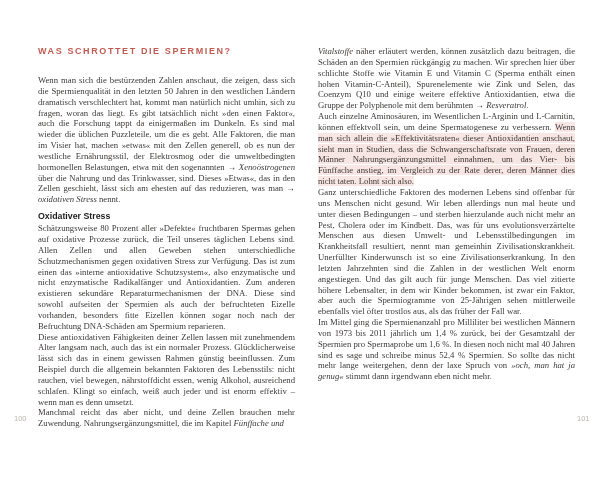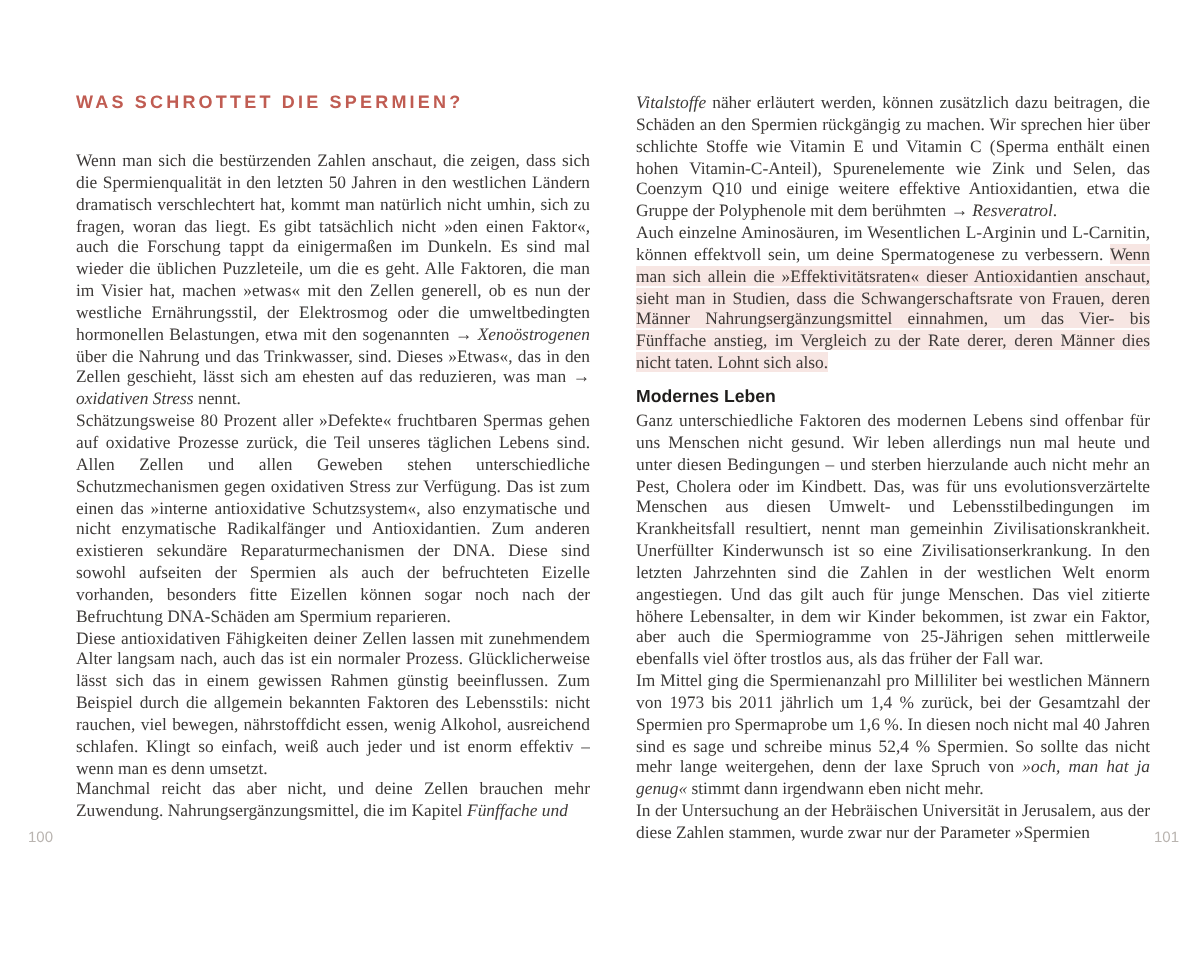--- a/index.html
+++ b/index.html
@@ -73,7 +73,6 @@
     <div class="body-text">
         <p class="para"><span class="seg-italic">Vitalstoffe</span><span class="seg-normal"> näher erläutert werden, können zusätzlich dazu beitragen, die Schäden an den Spermien rückgängig zu machen. Wir sprechen hier über schlichte Stoffe wie Vitamin E und Vitamin C (Sperma enthält einen hohen Vitamin-C-Anteil), Spurenelemente wie Zink und Selen, das Coenzym Q10 und einige weitere effektive Antioxidantien, etwa die Gruppe der Polyphenole mit dem berühmten </span><span class="seg-italic">→ Resveratrol</span><span class="seg-normal">.</span></p>
         <p class="para"><span class="seg-normal">Auch einzelne Aminosäuren, im Wesentlichen L-Arginin und L-Carnitin, können effektvoll sein, um deine Spermatogenese zu verbessern. </span><span class="seg-highlight">Wenn man sich allein die »Effektivitätsraten« dieser Antioxidantien anschaut, sieht man in Studien, dass die Schwangerschaftsrate von Frauen, deren Männer Nahrungsergänzungsmittel einnahmen, um das Vier- bis Fünffache anstieg, im Vergleich zu der Rate derer, deren Männer dies nicht taten. Lohnt sich also.</span></p>
-        <h3 class="subheading">Modernes Leben</h3>
         <p class="para"><span class="seg-normal">Ganz unterschiedliche Faktoren des modernen Lebens sind offenbar für uns Menschen nicht gesund. Wir leben allerdings nun mal heute und unter diesen Bedingungen – und sterben hierzulande auch nicht mehr an Pest, Cholera oder im Kindbett. Das, was für uns evolutionsverzärtelte Menschen aus diesen Umwelt- und Lebensstilbedingungen im Krankheitsfall resultiert, nennt man gemeinhin Zivilisationskrankheit. Unerfüllter Kinderwunsch ist so eine Zivilisationserkrankung. In den letzten Jahrzehnten sind die Zahlen in der westlichen Welt enorm angestiegen. Und das gilt auch für junge Menschen. Das viel zitierte höhere Lebensalter, in dem wir Kinder bekommen, ist zwar ein Faktor, aber auch die Spermiogramme von 25-Jährigen sehen mittlerweile ebenfalls viel öfter trostlos aus, als das früher der Fall war.</span></p>
         <p class="para"><span class="seg-normal">Im Mittel ging die Spermienanzahl pro Milliliter bei westlichen Männern von 1973 bis 2011 jährlich um 1,4 % zurück, bei der Gesamtzahl der Spermien pro Spermaprobe um 1,6 %. In diesen noch nicht mal 40 Jahren sind es sage und schreibe minus 52,4 % Spermien. So sollte das nicht mehr lange weitergehen, denn der laxe Spruch von </span><span class="seg-italic">»och, man hat ja genug«</span><span class="seg-normal"> stimmt dann irgendwann eben nicht mehr.</span></p>
         <p class="para"><span class="seg-normal">In der Untersuchung an der Hebräischen Universität in Jerusalem, aus der diese Zahlen stammen, wurde zwar nur der Parameter »Spermien</span></p>

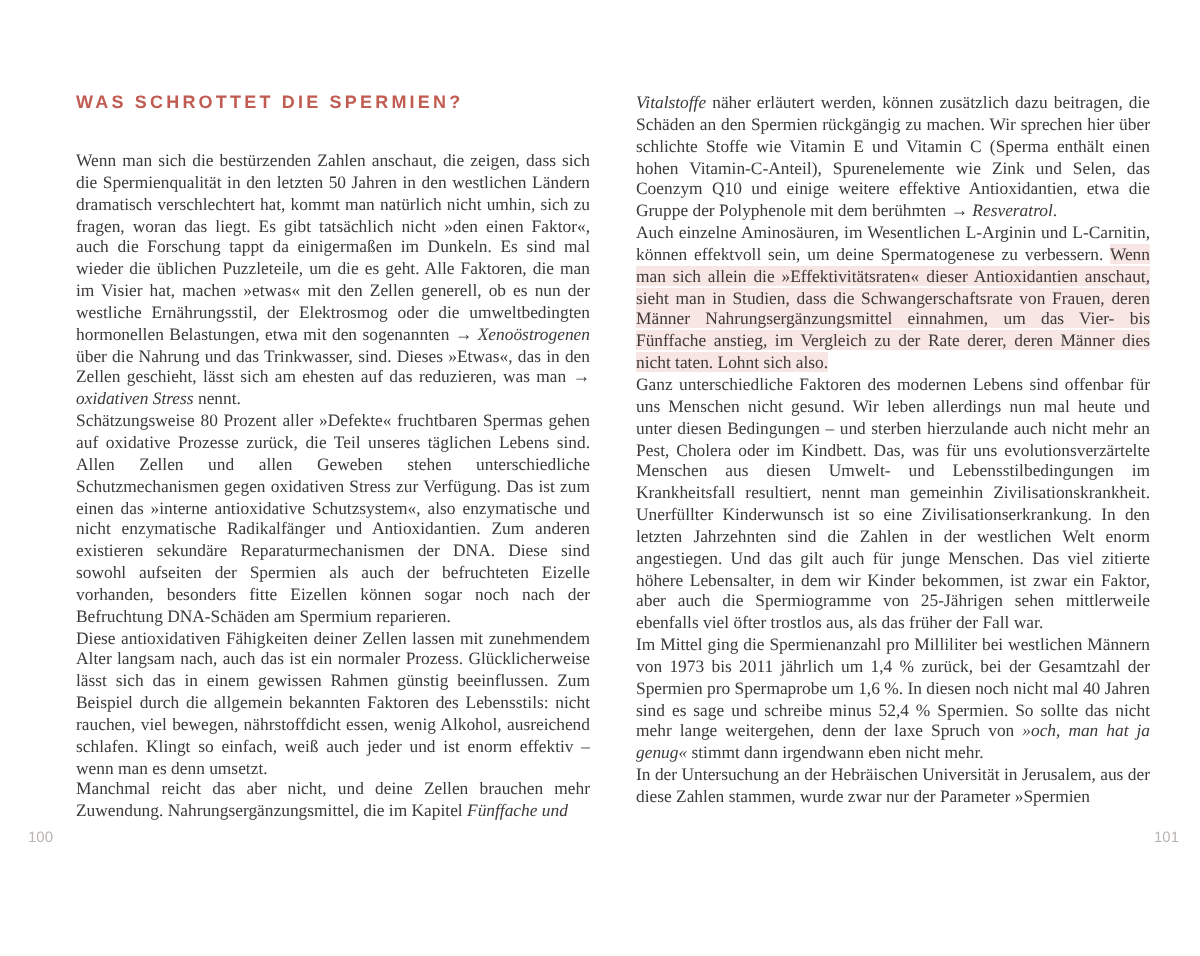--- a/index.html
+++ b/index.html
@@ -63,6 +63,7 @@
     <h2 class="chapter-heading">WAS SCHROTTET DIE SPERMIEN?</h2>
     <div class="body-text">
         <p class="para"><span class="seg-bold">Wenn man sich die bestürzenden Zahlen anschaut, die zeigen, dass sich die Spermienqualität in den letzten 50 Jahren in den westlichen Ländern dramatisch verschlechtert hat, kommt man natürlich nicht umhin, sich zu fragen, woran das liegt.</span><span class="seg-normal"> Es gibt tatsächlich nicht »den einen Faktor«, auch die Forschung tappt da einigermaßen im Dunkeln. Es sind mal wieder die üblichen Puzzleteile, um die es geht. Alle Faktoren, die man im Visier hat, machen »etwas« mit den Zellen generell, ob es nun der westliche Ernährungsstil, der Elektrosmog oder die umweltbedingten hormonellen Belastungen, etwa mit den sogenannten </span><span class="seg-italic">→ Xenoöstrogenen</span><span class="seg-normal"> über die Nahrung und das Trinkwasser, sind. Dieses »Etwas«, das in den Zellen geschieht, lässt sich am ehesten auf das reduzieren, was man </span><span class="seg-italic">→ oxidativen Stress</span><span class="seg-normal"> nennt.</span></p>
+        <h3 class="subheading">Oxidativer Stress</h3>
         <p class="para"><span class="seg-normal">Schätzungsweise 80 Prozent aller »Defekte« fruchtbaren Spermas gehen auf oxidative Prozesse zurück, die Teil unseres täglichen Lebens sind. Allen Zellen und allen Geweben stehen unterschiedliche Schutzmechanismen gegen oxidativen Stress zur Verfügung. Das ist zum einen das »interne antioxidative Schutzsystem«, also enzymatische und nicht enzymatische Radikalfänger und Antioxidantien. Zum anderen existieren sekundäre Reparaturmechanismen der DNA. Diese sind sowohl aufseiten der Spermien als auch der befruchteten Eizelle vorhanden, besonders fitte Eizellen können sogar noch nach der Befruchtung DNA-Schäden am Spermium reparieren.</span></p>
         <p class="para"><span class="seg-normal">Diese antioxidativen Fähigkeiten deiner Zellen lassen mit zunehmendem Alter langsam nach, auch das ist ein normaler Prozess. Glücklicherweise lässt sich das in einem gewissen Rahmen günstig beeinflussen. Zum Beispiel durch die allgemein bekannten Faktoren des Lebensstils: nicht rauchen, viel bewegen, nährstoffdicht essen, wenig Alkohol, ausreichend schlafen. Klingt so einfach, weiß auch jeder und ist enorm effektiv – wenn man es denn umsetzt.</span></p>
         <p class="para"><span class="seg-normal">Manchmal reicht das aber nicht, und deine Zellen brauchen mehr Zuwendung. Nahrungsergänzungsmittel, die im Kapitel </span><span class="seg-italic">Fünffache und</span></p>

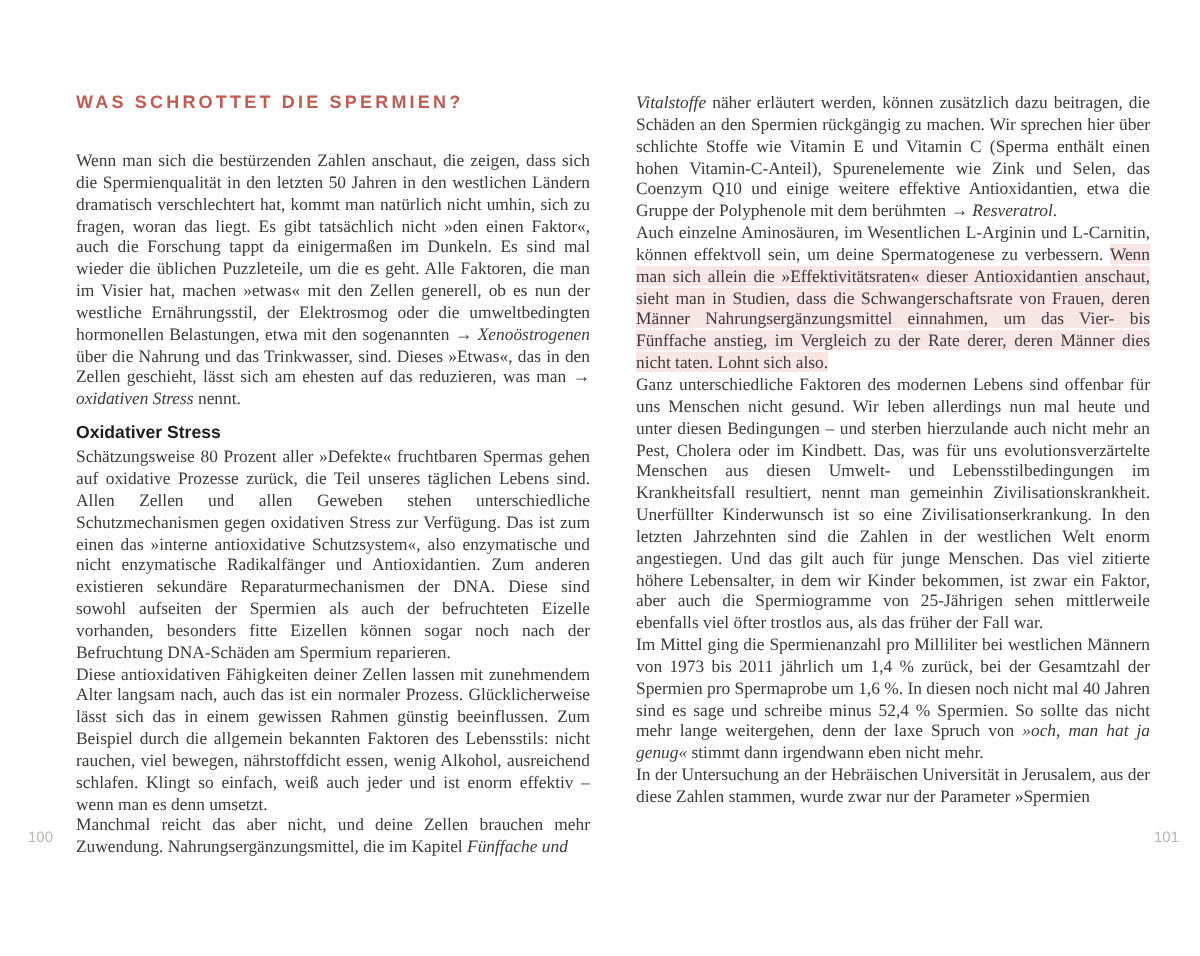--- a/index.html
+++ b/index.html
@@ -76,7 +76,6 @@
         <p class="para"><span class="seg-normal">Auch einzelne Aminosäuren, im Wesentlichen L-Arginin und L-Carnitin, können effektvoll sein, um deine Spermatogenese zu verbessern. </span><span class="seg-highlight">Wenn man sich allein die »Effektivitätsraten« dieser Antioxidantien anschaut, sieht man in Studien, dass die Schwangerschaftsrate von Frauen, deren Männer Nahrungsergänzungsmittel einnahmen, um das Vier- bis Fünffache anstieg, im Vergleich zu der Rate derer, deren Männer dies nicht taten. Lohnt sich also.</span></p>
         <p class="para"><span class="seg-normal">Ganz unterschiedliche Faktoren des modernen Lebens sind offenbar für uns Menschen nicht gesund. Wir leben allerdings nun mal heute und unter diesen Bedingungen – und sterben hierzulande auch nicht mehr an Pest, Cholera oder im Kindbett. Das, was für uns evolutionsverzärtelte Menschen aus diesen Umwelt- und Lebensstilbedingungen im Krankheitsfall resultiert, nennt man gemeinhin Zivilisationskrankheit. Unerfüllter Kinderwunsch ist so eine Zivilisationserkrankung. In den letzten Jahrzehnten sind die Zahlen in der westlichen Welt enorm angestiegen. Und das gilt auch für junge Menschen. Das viel zitierte höhere Lebensalter, in dem wir Kinder bekommen, ist zwar ein Faktor, aber auch die Spermiogramme von 25-Jährigen sehen mittlerweile ebenfalls viel öfter trostlos aus, als das früher der Fall war.</span></p>
         <p class="para"><span class="seg-normal">Im Mittel ging die Spermienanzahl pro Milliliter bei westlichen Männern von 1973 bis 2011 jährlich um 1,4 % zurück, bei der Gesamtzahl der Spermien pro Spermaprobe um 1,6 %. In diesen noch nicht mal 40 Jahren sind es sage und schreibe minus 52,4 % Spermien. So sollte das nicht mehr lange weitergehen, denn der laxe Spruch von </span><span class="seg-italic">»och, man hat ja genug«</span><span class="seg-normal"> stimmt dann irgendwann eben nicht mehr.</span></p>
-        <p class="para"><span class="seg-normal">In der Untersuchung an der Hebräischen Universität in Jerusalem, aus der diese Zahlen stammen, wurde zwar nur der Parameter »Spermien</span></p>
       </div>
   </div>
 

